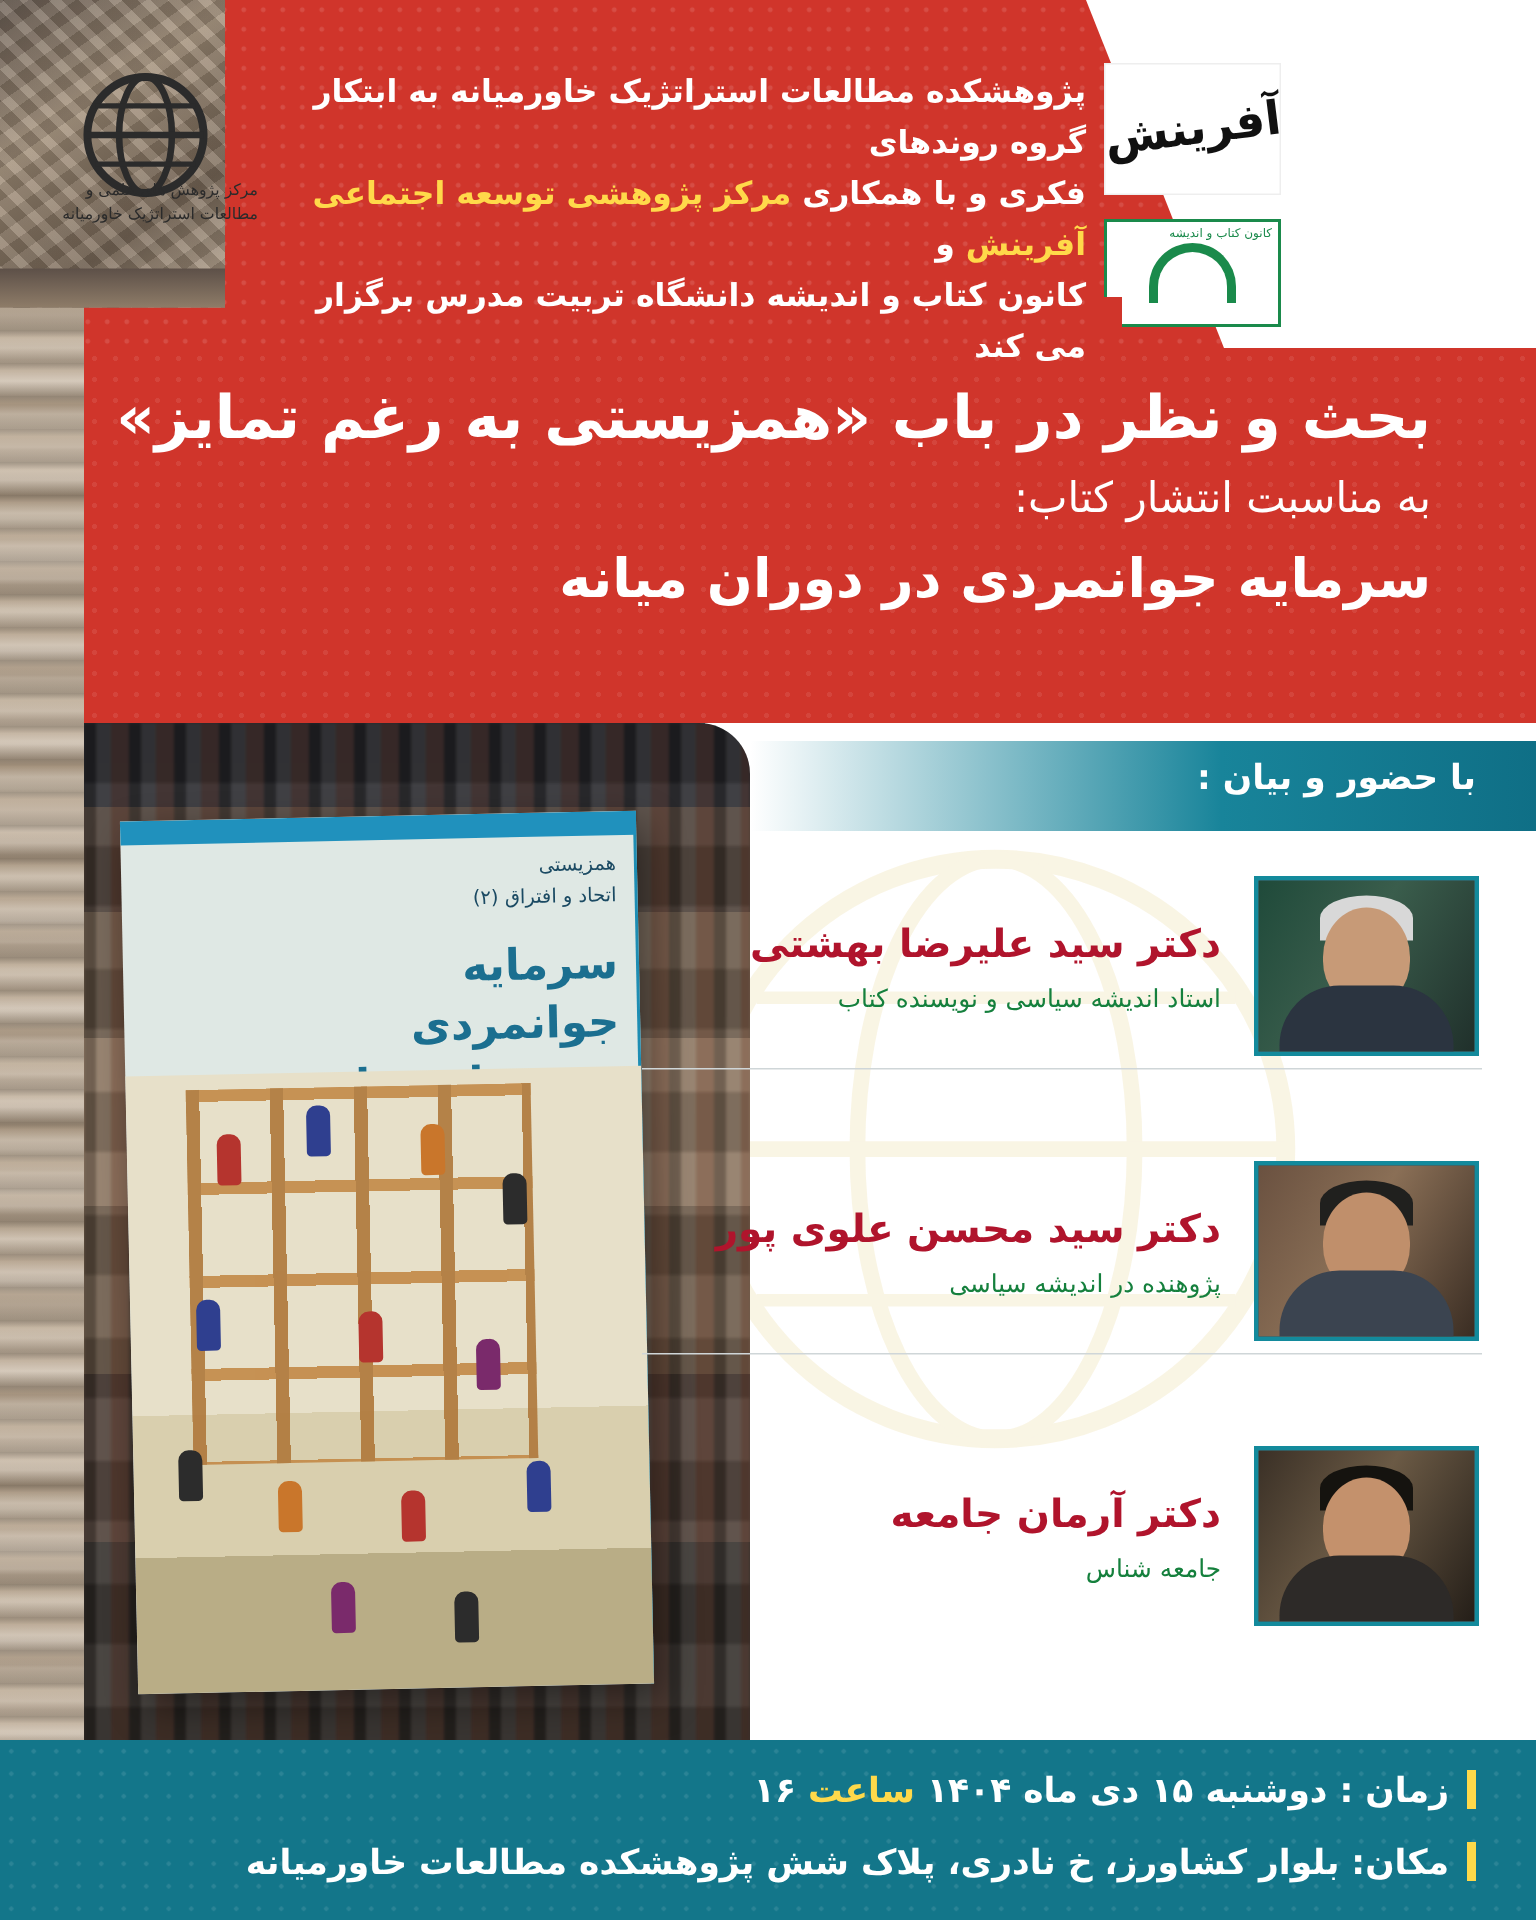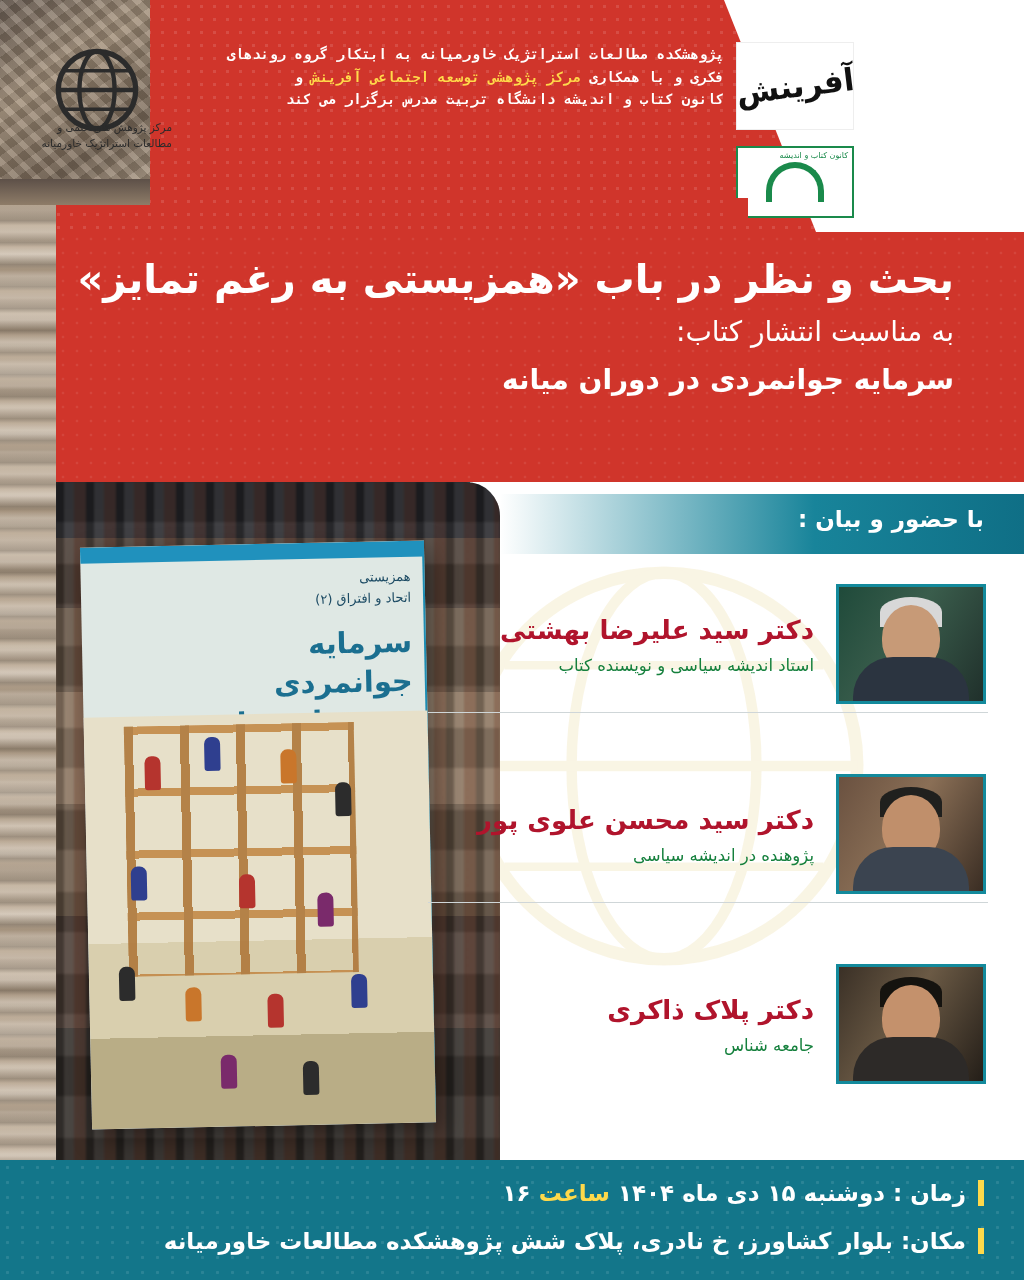--- a/index.html
+++ b/index.html
@@ -72,7 +72,7 @@
     position: absolute; right: 300px; top: 44px; width: 540px;
     z-index: 6; text-align: right; color: #ffffff; direction: rtl;
   }
-  .header-text .line { font-size: 14px; line-height: 1.62; font-weight: bold; letter-spacing: -.2px; font-family: Liberation Mono, monospace; }
+  .header-text .line { font-size: 21px; line-height: 1.62; font-weight: bold; letter-spacing: -.2px; }
   .header-text .line .hl { color: #ffd94a; }
   .logo-badge-top {
     position:absolute; right:868px; top:36px; width:118px; height:108px; z-index:7;

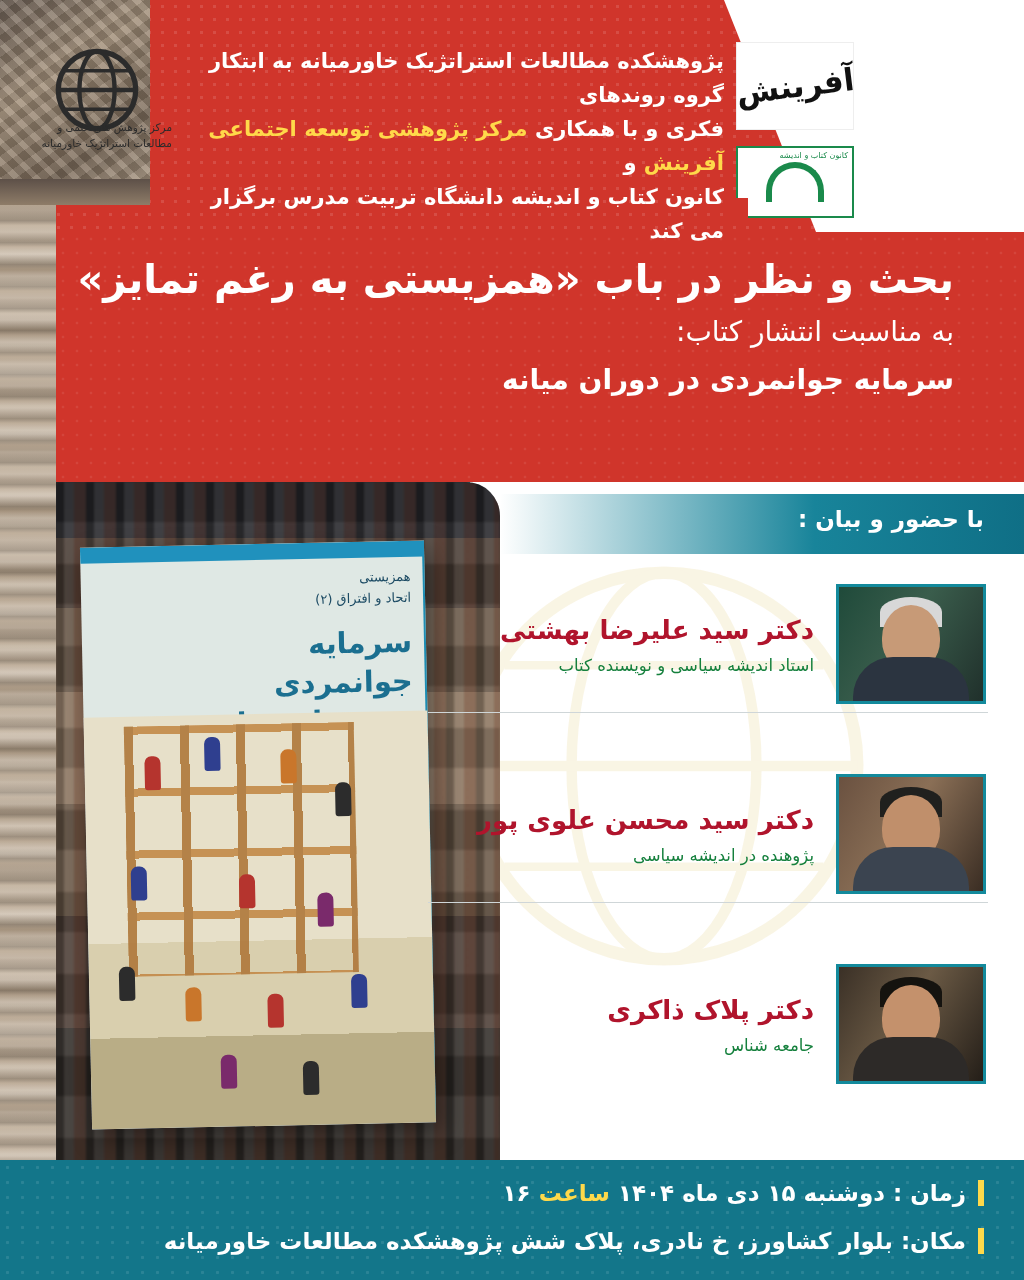--- a/index.html
+++ b/index.html
@@ -123,7 +123,7 @@
   .t-line1 { font-size: 40px; font-weight: bold; line-height: 1.45; }
   .t-line1 .q { color:#ffffff; }
   .t-line2 { font-size: 28px; line-height: 1.7; font-weight: normal; }
-  .t-line3 { font-size: 28px; font-weight: bold; line-height: 1.6; margin-top: 2px; }
+  .t-line3 { font-size: 36px; font-weight: bold; line-height: 1.6; margin-top: 2px; }
 
   
   .body-area {

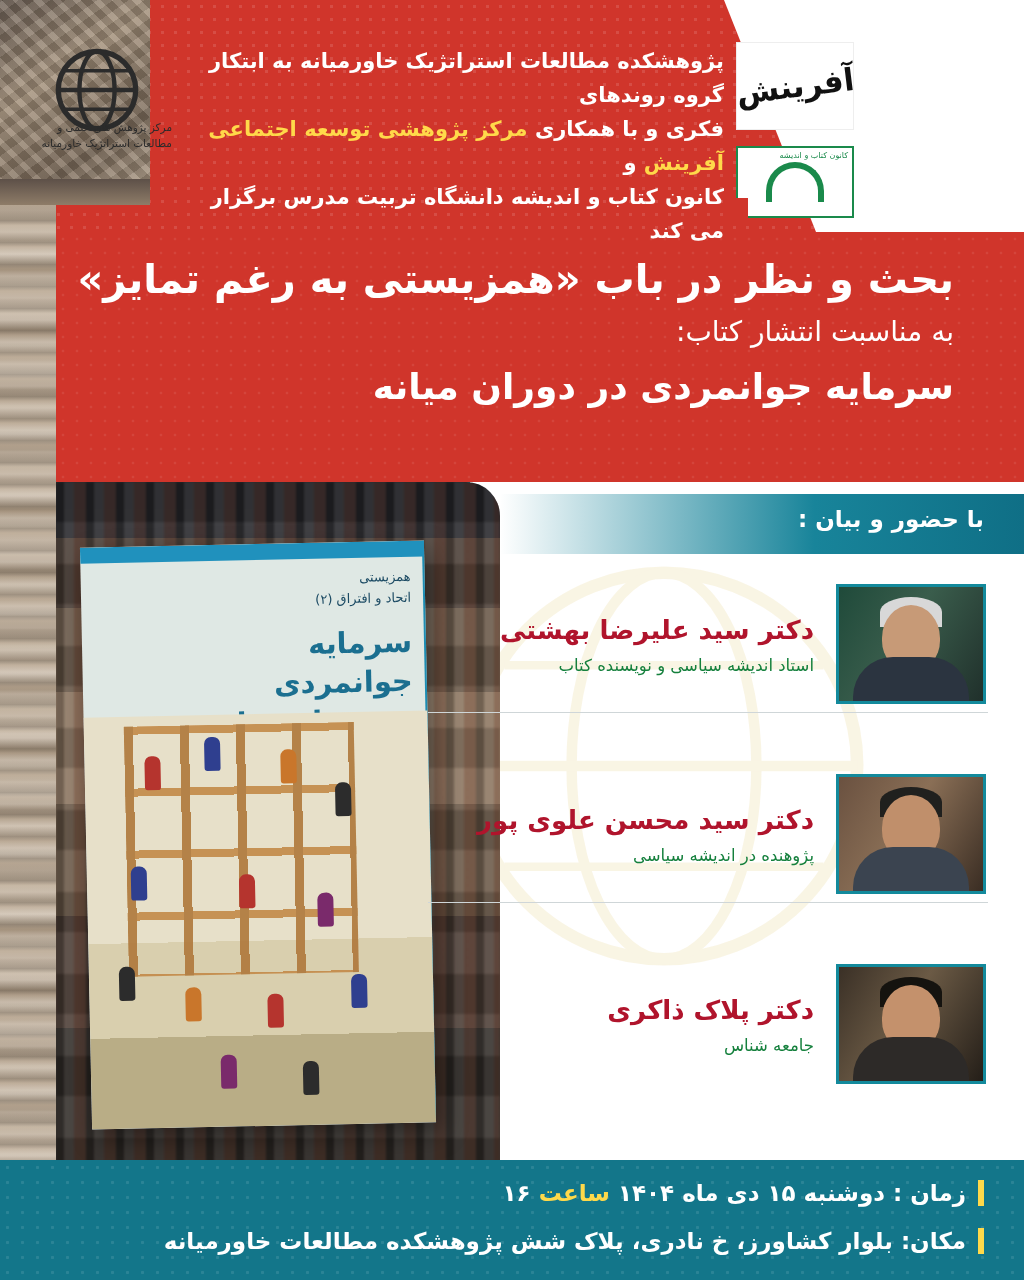--- a/index.html
+++ b/index.html
@@ -408,7 +408,7 @@
       <div class="body" style="background:#2d2a28;"></div>
     </div>
     <div class="sp-text">
-      <div class="sp-name">دکتر پلاک ذاکری</div>
+      <div class="sp-name">دکتر آرمان جامعه</div>
       <div class="sp-role">جامعه شناس</div>
     </div>
   </div>

